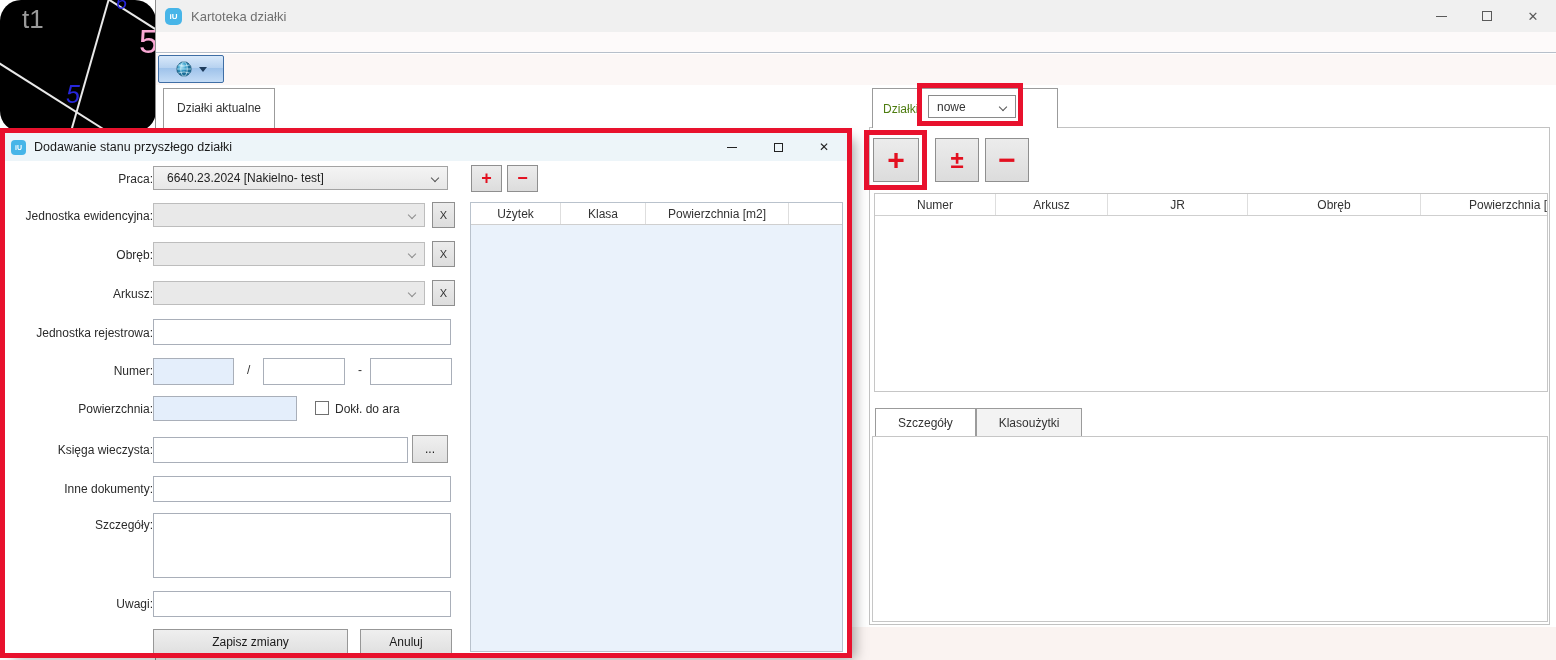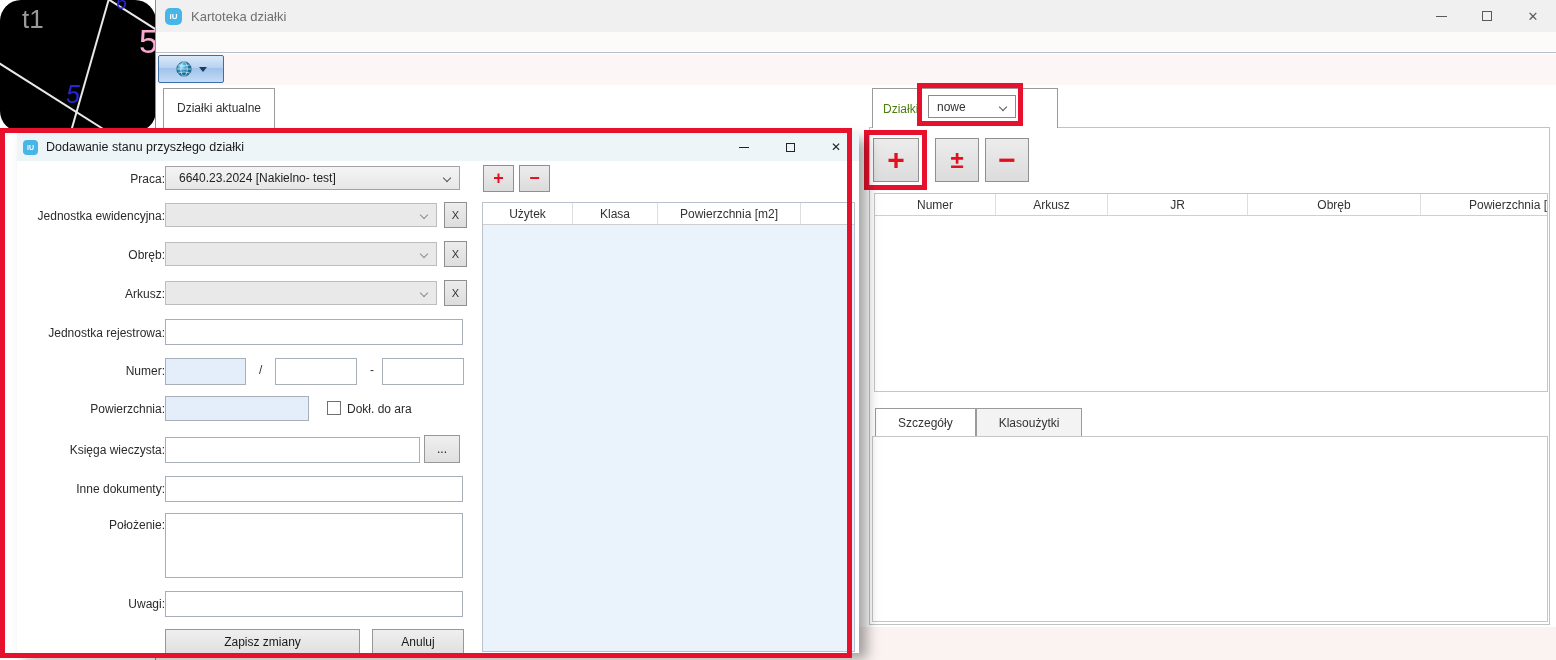--- a/index.html
+++ b/index.html
@@ -55,7 +55,7 @@
   #statusstrip { left:156px; top:627px; width:1400px; height:33px; background:#faf3f1; z-index:2; }
 
   
-  #dialog { left:5px; top:133px; width:842px; height:520px; background:#fff; z-index:10; box-shadow:8px 6px 12px rgba(0,0,0,.35);margin-left:12px; }
+  #dialog { left:5px; top:133px; width:842px; height:520px; background:#fff; z-index:10; box-shadow:8px 6px 12px rgba(0,0,0,.35); }
   #dlg-titlebar { position:absolute; left:0; top:0; width:100%; height:28px; background:#edf5f9; display:flex; align-items:center; }
   .dlg-icon { width:15px; height:15px; margin-left:6px; border-radius:4px; background:#47b5e8; color:#fff; font-weight:bold; font-size:7px; display:flex; align-items:center; justify-content:center; }
   #dlg-titlebar .title { margin-left:8px; color:#1a1a1a; font-size:12.5px; }

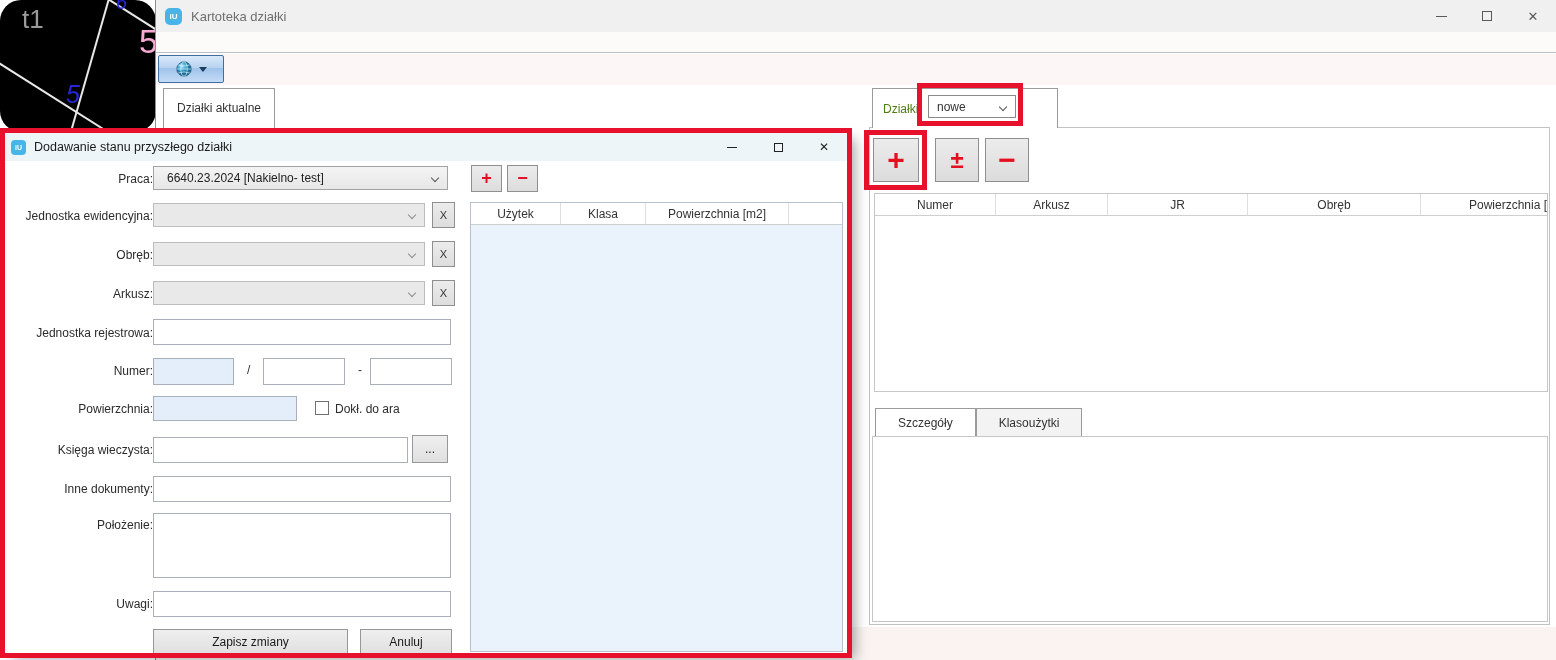--- a/index.html
+++ b/index.html
@@ -265,7 +265,7 @@
     <span class="frm-label" style="top:349px">Inne dokumenty:</span>
     <input class="txt" style="left: 148px; top: 343px; width: 298px; height: 26px;" value="">
 
-    <span class="frm-label" style="top:385px">Położenie:</span>
+    <span class="frm-label" style="top:385px">Szczegóły:</span>
     <textarea class="txt" style="left: 148px; top: 380px; width: 298px; height: 65px; resize: none;"></textarea>
 
     <span class="frm-label" style="top:464px">Uwagi:</span>

